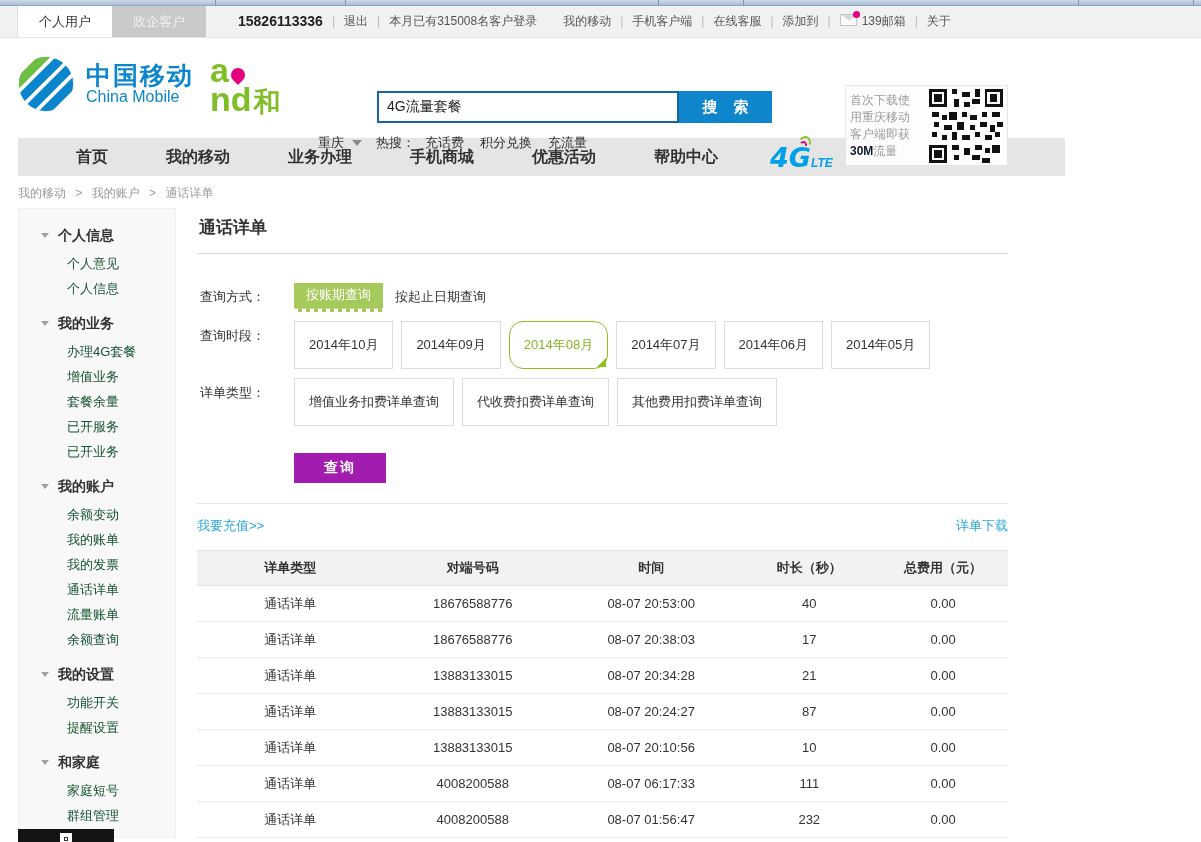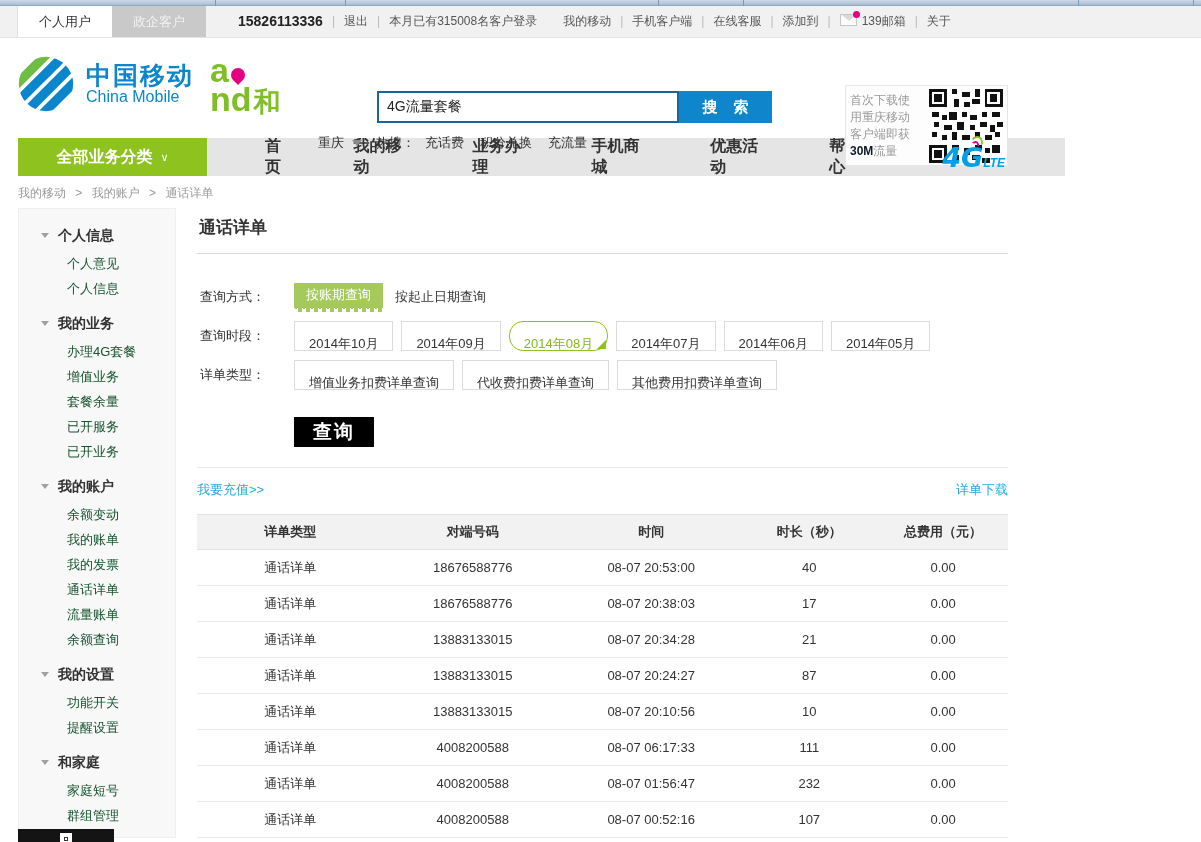--- a/index.html
+++ b/index.html
@@ -256,10 +256,6 @@
 </div>
 
 <div class="mainnav">
-  <div class="nav-all">
-    <span>全部业务分类</span>
-      <span class="vcaret">∨</span>
-  </div>
   <div class="nav-items">
     <a class="nav-item">首页</a>
     <a class="nav-item">我的移动</a>

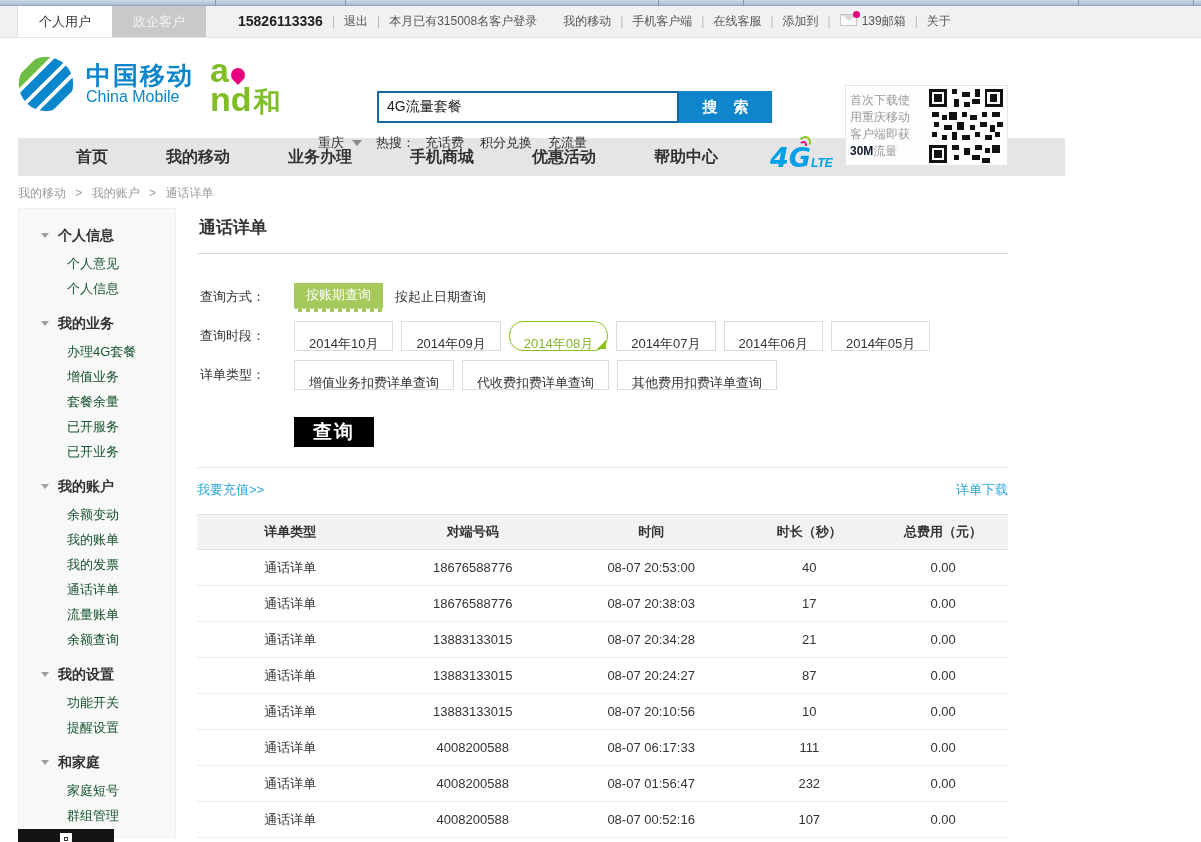--- a/index.html
+++ b/index.html
@@ -102,7 +102,7 @@
       linear-gradient(-45deg,#fff 3px,transparent 3px) 4px 0/8px 5px repeat-x;}
   .method-alt { line-height:26px; margin-left:12px; align-self:center; cursor:pointer;}
   .btn-row { display:flex; flex-wrap:wrap; gap:8px;}
-  .obtn { min-width:97px; height:30px; line-height:28px; text-align:center; background:#fff;
+  .obtn { min-width:97px; height:48px; line-height:28px; text-align:center; background:#fff;
     border:1px solid #dcdcdc; color:#333; font-size:13px; cursor:pointer; padding:8px 14px; position:relative;}
   .obtn.selected { border-color:#8cc21e; color:#85b427;border-radius:14px;}
   .obtn.selected::after { content:""; position:absolute; right:1px; bottom:1px; width:0; height:0;

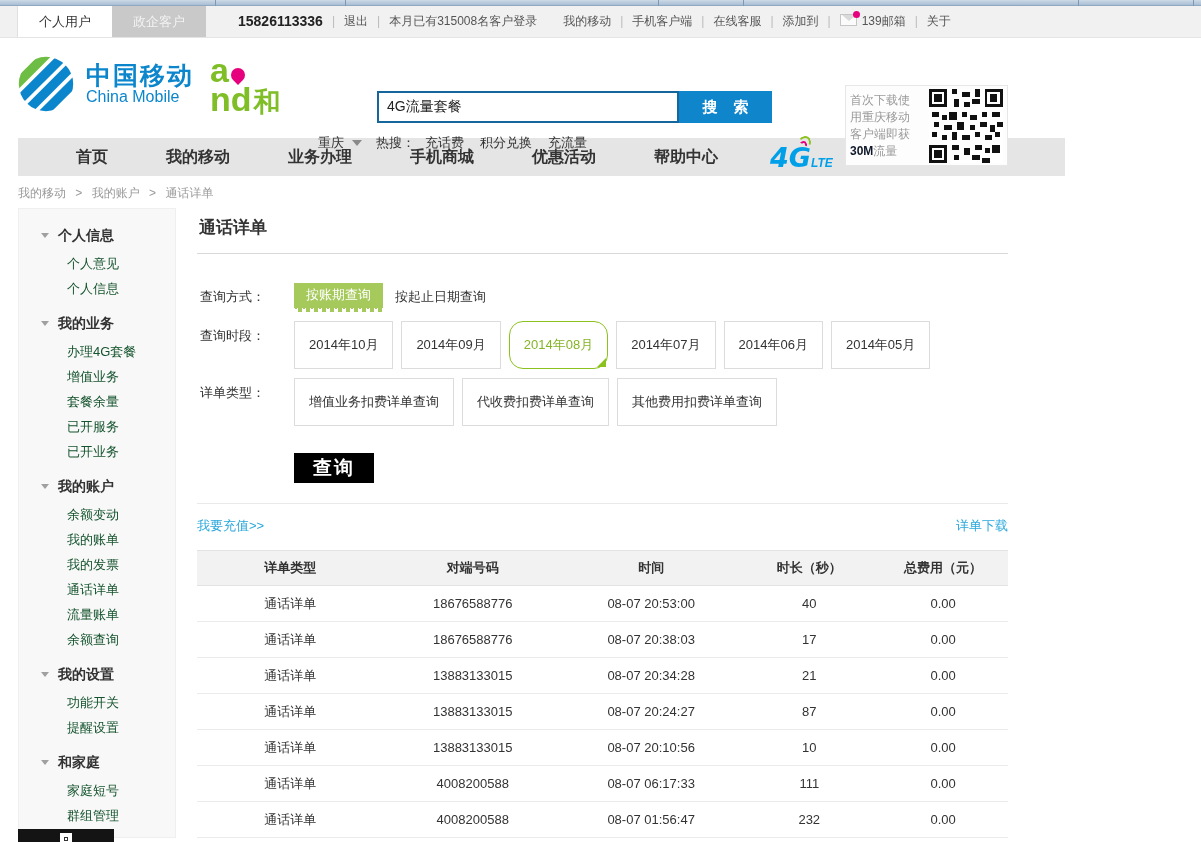--- a/index.html
+++ b/index.html
@@ -108,8 +108,8 @@
   .obtn.selected::after { content:""; position:absolute; right:1px; bottom:1px; width:0; height:0;
     border-style:solid; border-width:0 0 9px 9px; border-color:transparent transparent #8cc21e transparent;}
   .type-rows { display:flex; flex-direction:column; gap:8px;}
-  .query-btn { margin:18px 0 0 97px; width:80px; height:30px; background:#000000; color:#fff;
-    border:0; font-size:19px; font-weight:bold; cursor:pointer; letter-spacing:2px;}
+  .query-btn { margin:18px 0 0 97px; width:92px; height:30px; background:#a21caf; color:#fff;
+    border:0; font-size:14px; font-weight:bold; cursor:pointer; letter-spacing:2px;}
   .divider { border:0; border-top:1px solid #e9e9e9; margin-top:20px;}
   .links-row { display:flex; justify-content:space-between; margin-top:13px; font-size:13px;}
   .blue-link { color:#2aa8dc; text-decoration:none; cursor:pointer;}

